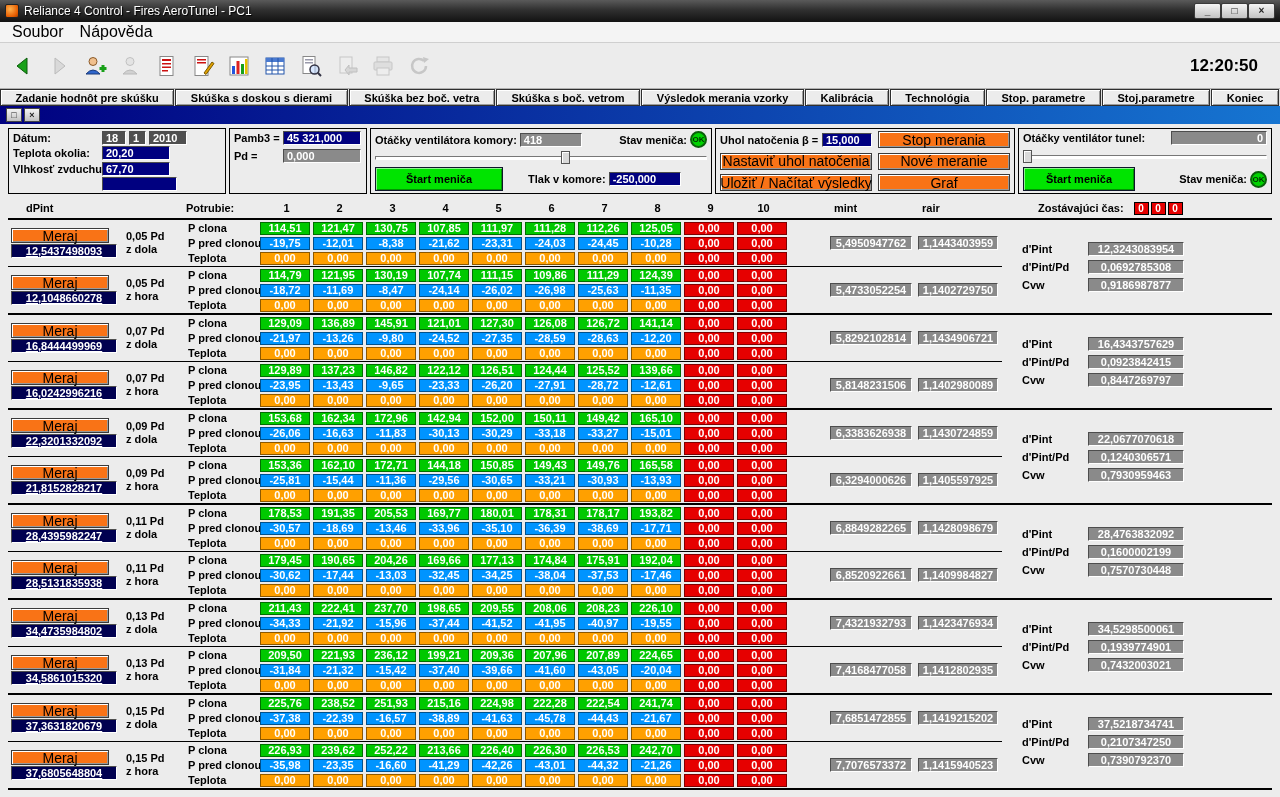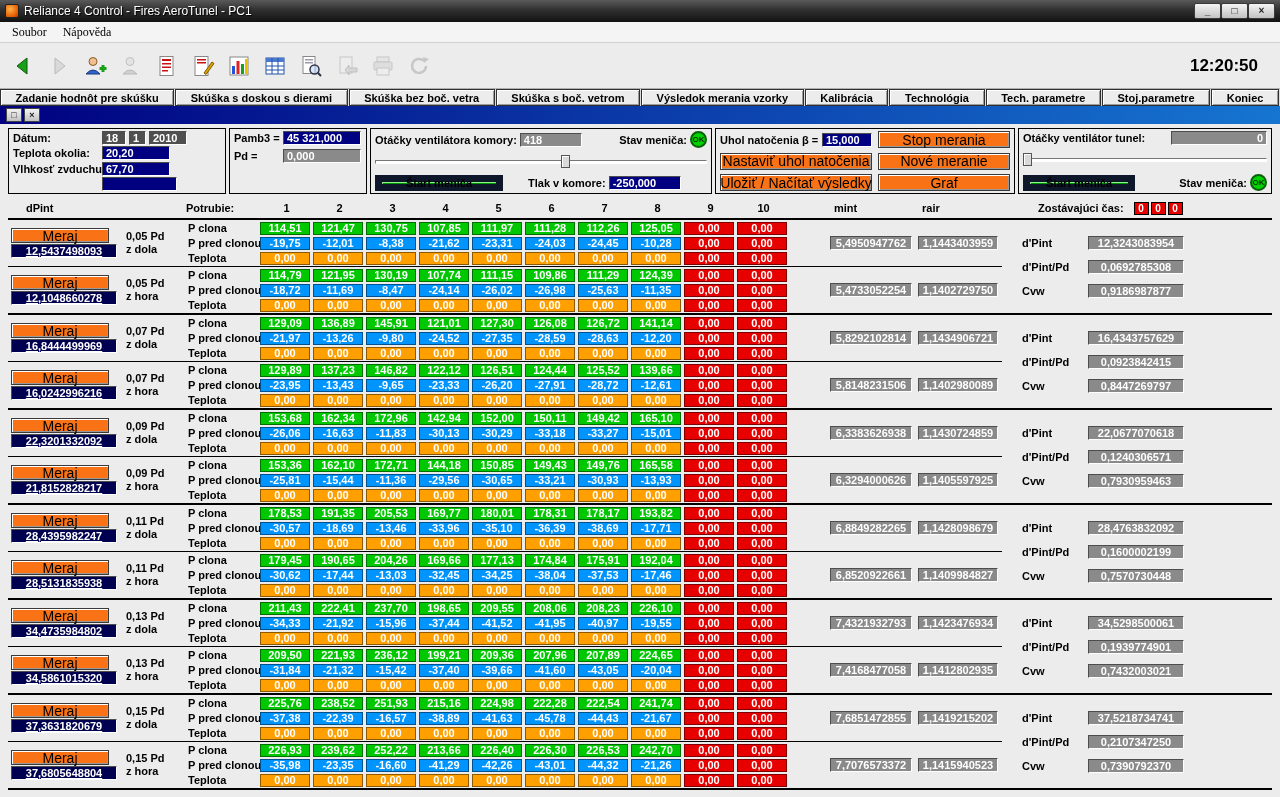--- a/index.html
+++ b/index.html
@@ -12,7 +12,7 @@
   .title-text { color:#fff; font-size:12px; flex:1; text-shadow:1px 1px 1px #000; }
   .winbtn { width:27px; height:16px; background:linear-gradient(180deg,#f4f4f4,#c2c2c2); border:1px solid #3a3a3a; border-radius:2px; display:flex; align-items:center; justify-content:center; font-size:10px; font-weight:bold; color:#222; line-height:1; }
   .menubar { height:21px; background:#f4f4f4; border-bottom:1px solid #cfcfcf; display:flex; align-items:center; padding-left:4px; }
-  .menu-item { padding:3px 8px; font-size:12px;font-family:Liberation Serif, serif; }
+  .menu-item { padding:3px 8px; font-size:16px; }
   .toolbar { height:46px; background:#ececec; border-bottom:1px solid #b0b0b0; display:flex; align-items:center; padding:0 8px; gap:5px; }
   .ticon { width:30px; height:30px; display:flex; align-items:center; justify-content:center; border-radius:3px; }
   .ticon svg { width:24px; height:24px; }

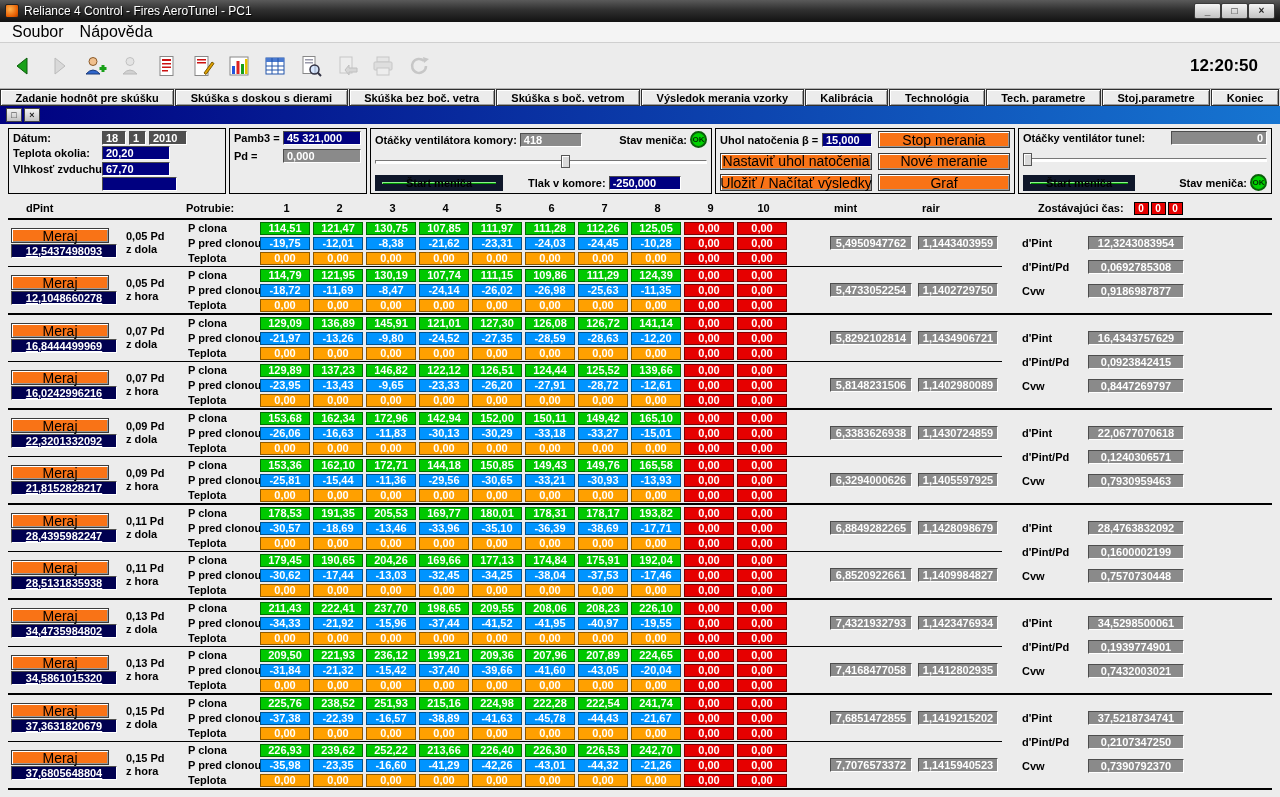--- a/index.html
+++ b/index.html
@@ -207,7 +207,7 @@
     <div class="tab">Výsledok merania vzorky</div>
     <div class="tab">Kalibrácia</div>
     <div class="tab">Technológia</div>
-    <div class="tab">Tech. parametre</div>
+    <div class="tab">Stop. parametre</div>
     <div class="tab">Stoj.parametre</div>
     <div class="tab">Koniec</div>
   </div>

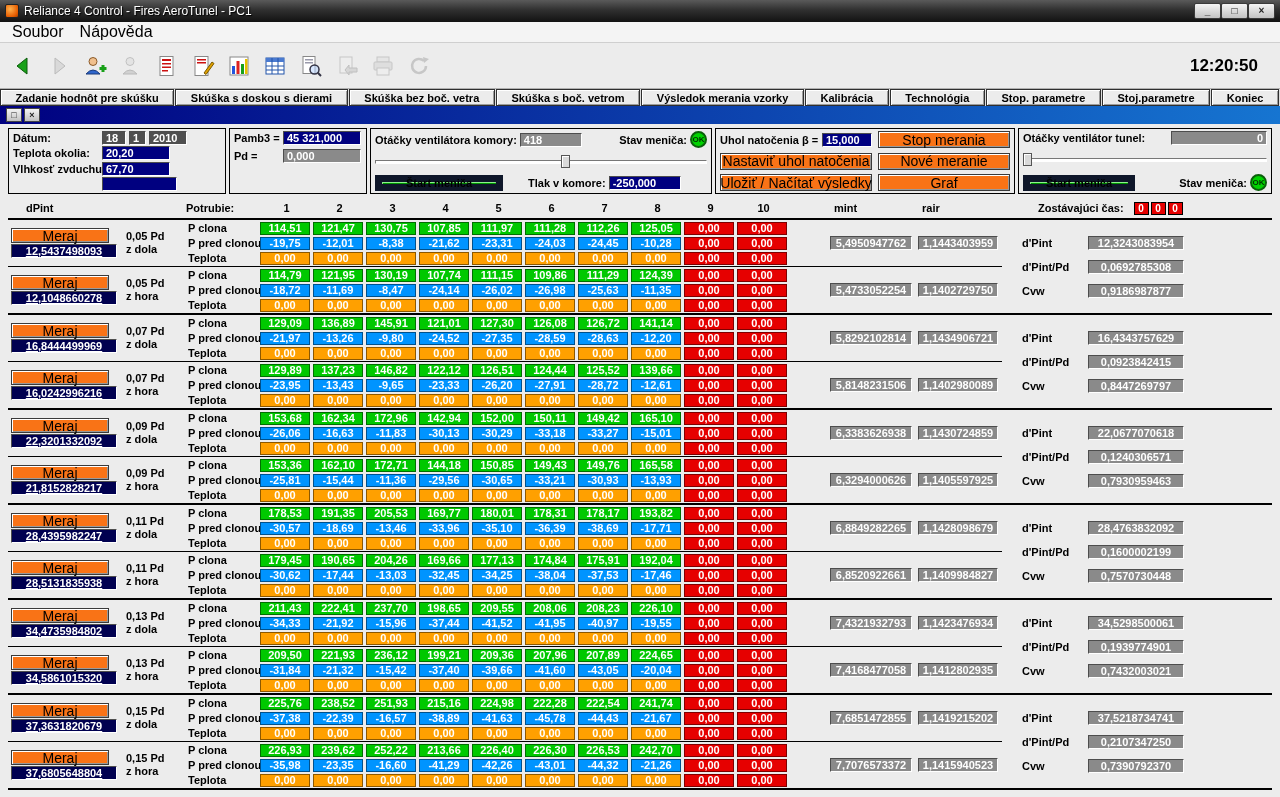--- a/index.html
+++ b/index.html
@@ -33,7 +33,7 @@
   .disp.dark { background:#000050;text-decoration:underline; }
   .disp.dk { background:#4f4f4f; }
   .btn { background:#f97316; border:1px solid #3a3a3a; box-shadow:inset 1px 1px 0 #fff, inset -1px -1px 0 #999; font-weight:normal; font-size:14px; font-family:inherit; display:flex; align-items:center; justify-content:center; height:17px; cursor:default; white-space:nowrap; color:#000; }
-  .greenbtn { background:var(--btn-green,#00e400); border:7px solid #0f172a; box-shadow:inset 1px 1px 0 rgba(255,255,255,.55), inset -1px -1px 0 rgba(0,0,0,.35); font-weight:bold; font-size:11px; height:16px; display:flex; align-items:center; justify-content:center;text-align:right; }
+  .greenbtn { background:var(--btn-green,#00e400); border:1px solid #0f172a; box-shadow:inset 1px 1px 0 rgba(255,255,255,.55), inset -1px -1px 0 rgba(0,0,0,.35); font-weight:bold; font-size:11px; height:24px; display:flex; align-items:center; justify-content:center;text-align:right; }
   .ok { width:17px; height:17px; border-radius:50%; background:var(--ok-green,#00d200); border:2px solid #0a600a; color:#003000; font-size:8px; font-weight:bold; display:flex; align-items:center; justify-content:center; flex:0 0 auto; }
   .slider { position:relative; height:13px; flex:1; }
   .slider .track { position:absolute; left:0; right:0; top:5px; height:4px; background:#fff; border:1px solid; border-color:#777 #fff #fff #777; }

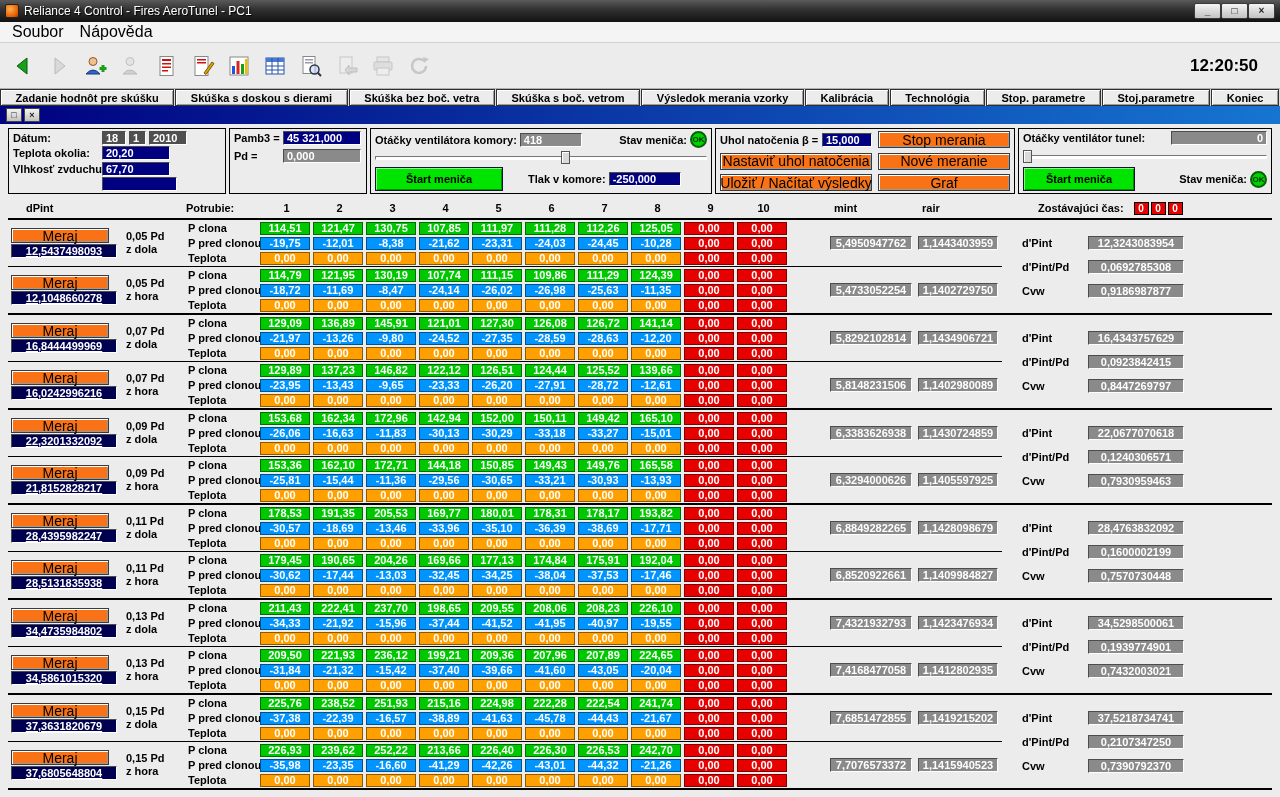--- a/index.html
+++ b/index.html
@@ -82,7 +82,7 @@
   .rair-col { width:84px; }
   .dispval { width:82px; height:14px; justify-content:center; }
   .rairval { width:80px; }
-  .results { flex:1; display:flex; flex-direction:column; justify-content:center; gap:10px; padding-left:20px; }
+  .results { flex:1; display:flex; flex-direction:column; justify-content:center; gap:4px; padding-left:20px; }
   .resrow { display:flex; align-items:center; gap:8px; }
   .reslabel { width:58px; font-weight:bold; white-space:nowrap; }
   .resval { width:96px; height:14px; justify-content:center; }

